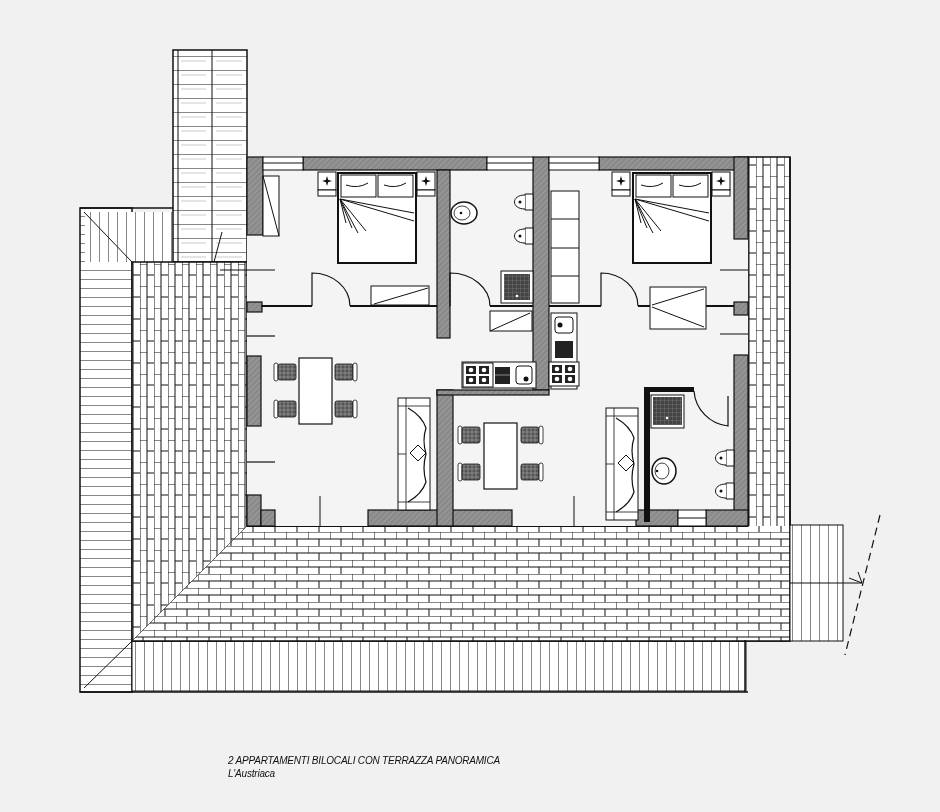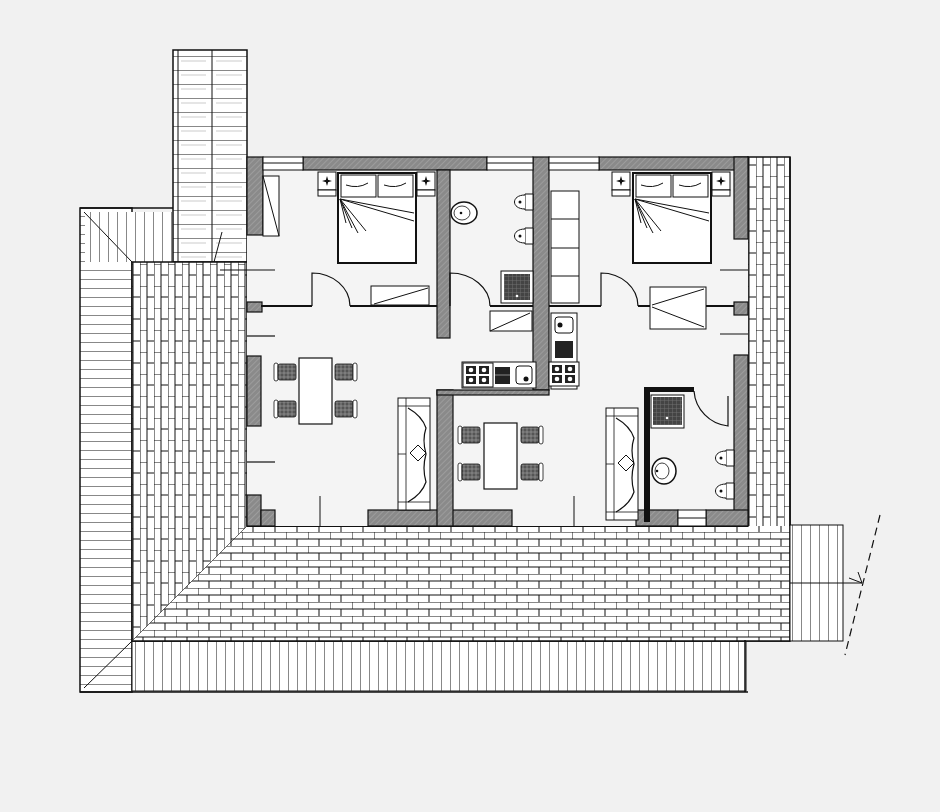--- a/index.html
+++ b/index.html
@@ -294,6 +294,7 @@
 </svg>
 
 <div class="caption">
+  <div>2 APPARTAMENTI BILOCALI CON TERRAZZA PANORAMICA</div>
 </div>
 
 </body></html>

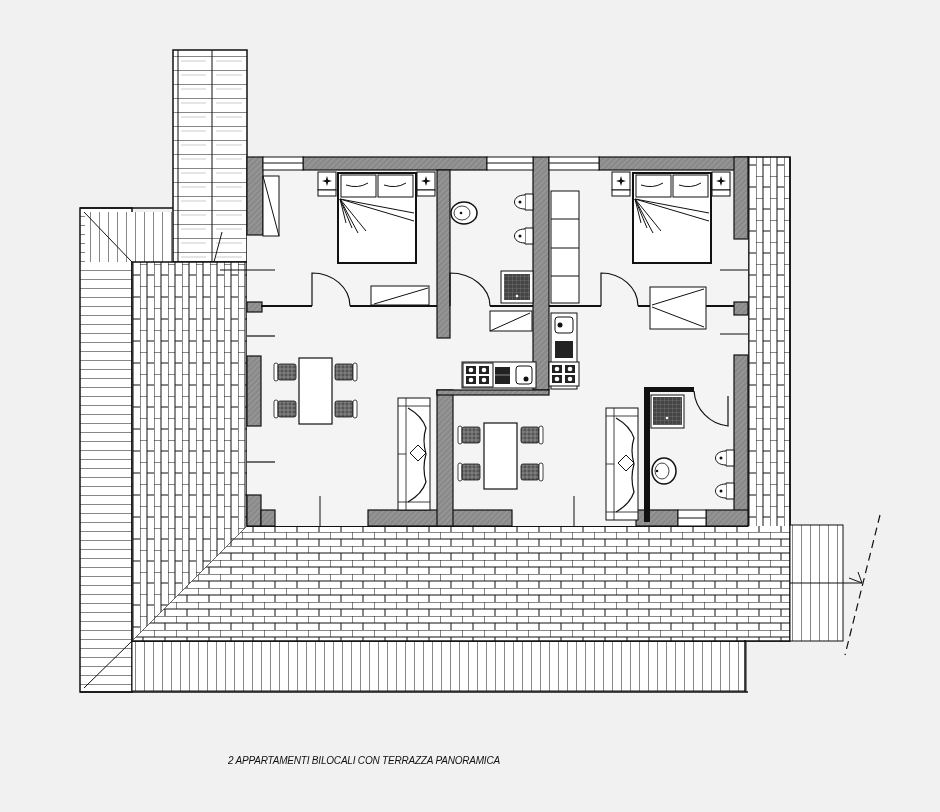--- a/index.html
+++ b/index.html
@@ -295,6 +295,7 @@
 
 <div class="caption">
   <div>2 APPARTAMENTI BILOCALI CON TERRAZZA PANORAMICA</div>
+  <div>L'Austriaca</div>
 </div>
 
 </body></html>

